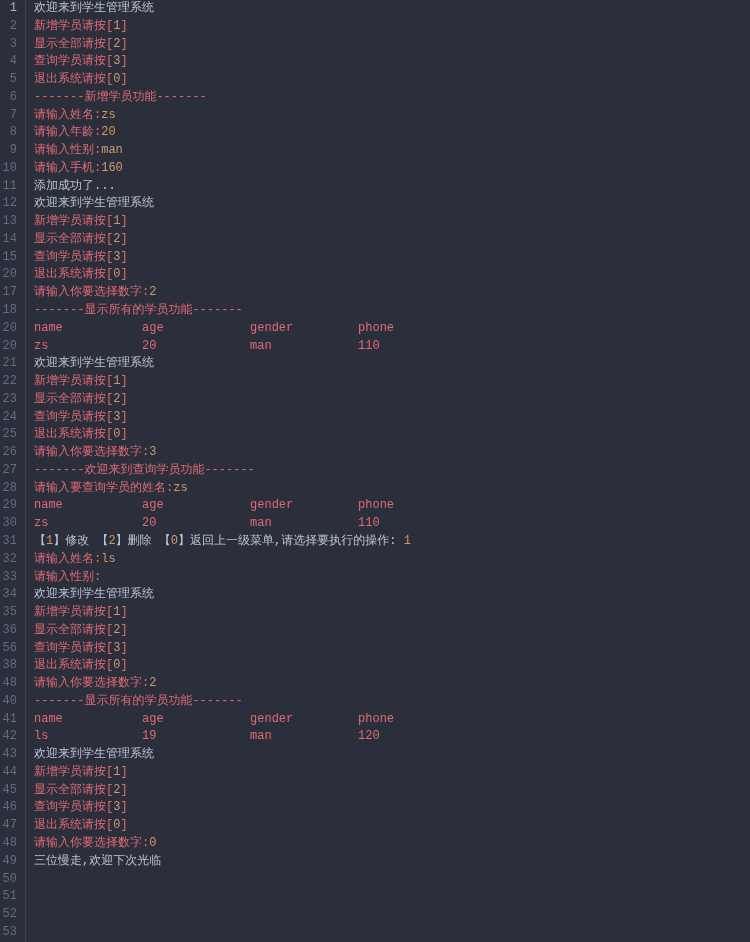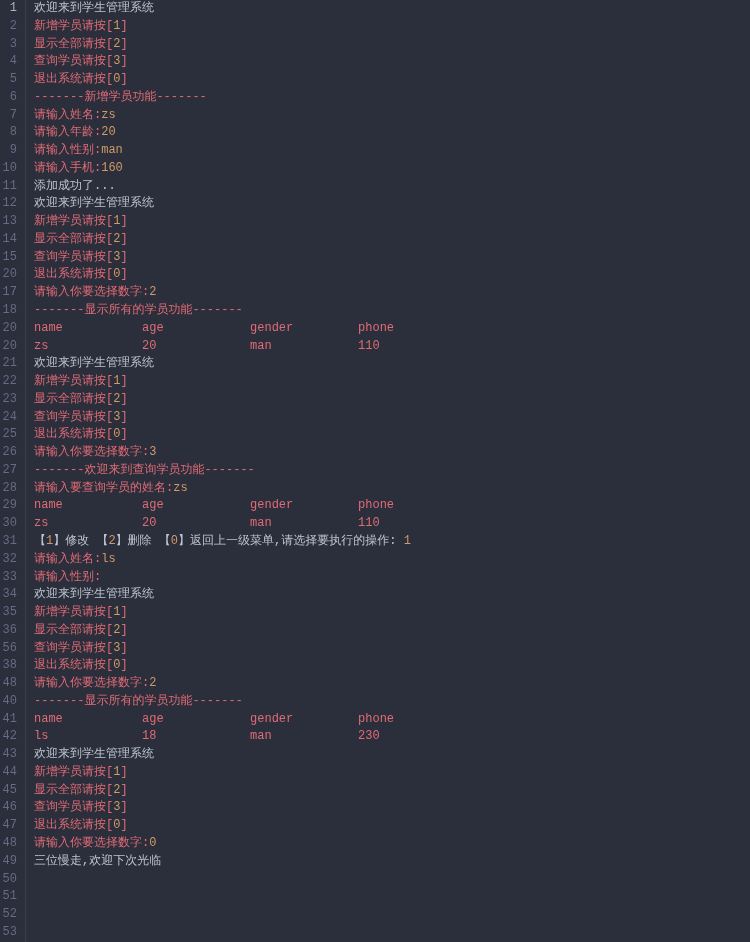--- a/index.html
+++ b/index.html
@@ -143,7 +143,7 @@
       <div class="line"><span class="c-red">请输入你要选择数字:</span><span class="c-orange">2</span></div>
       <div class="line"><span class="c-red">-------显示所有的学员功能-------</span></div>
       <div class="line"><span class="c-red">name           age            gender         phone</span></div>
-      <div class="line"><span class="c-red">ls             18             man            230</span></div>
+      <div class="line"><span class="c-red">ls             19             man            120</span></div>
       <div class="line"><span class="c-white">欢迎来到学生管理系统</span></div>
       <div class="line"><span class="c-red">新增学员请按[</span><span class="c-orange">1</span><span class="c-red">]</span></div>
       <div class="line"><span class="c-red">显示全部请按[</span><span class="c-orange">2</span><span class="c-red">]</span></div>

